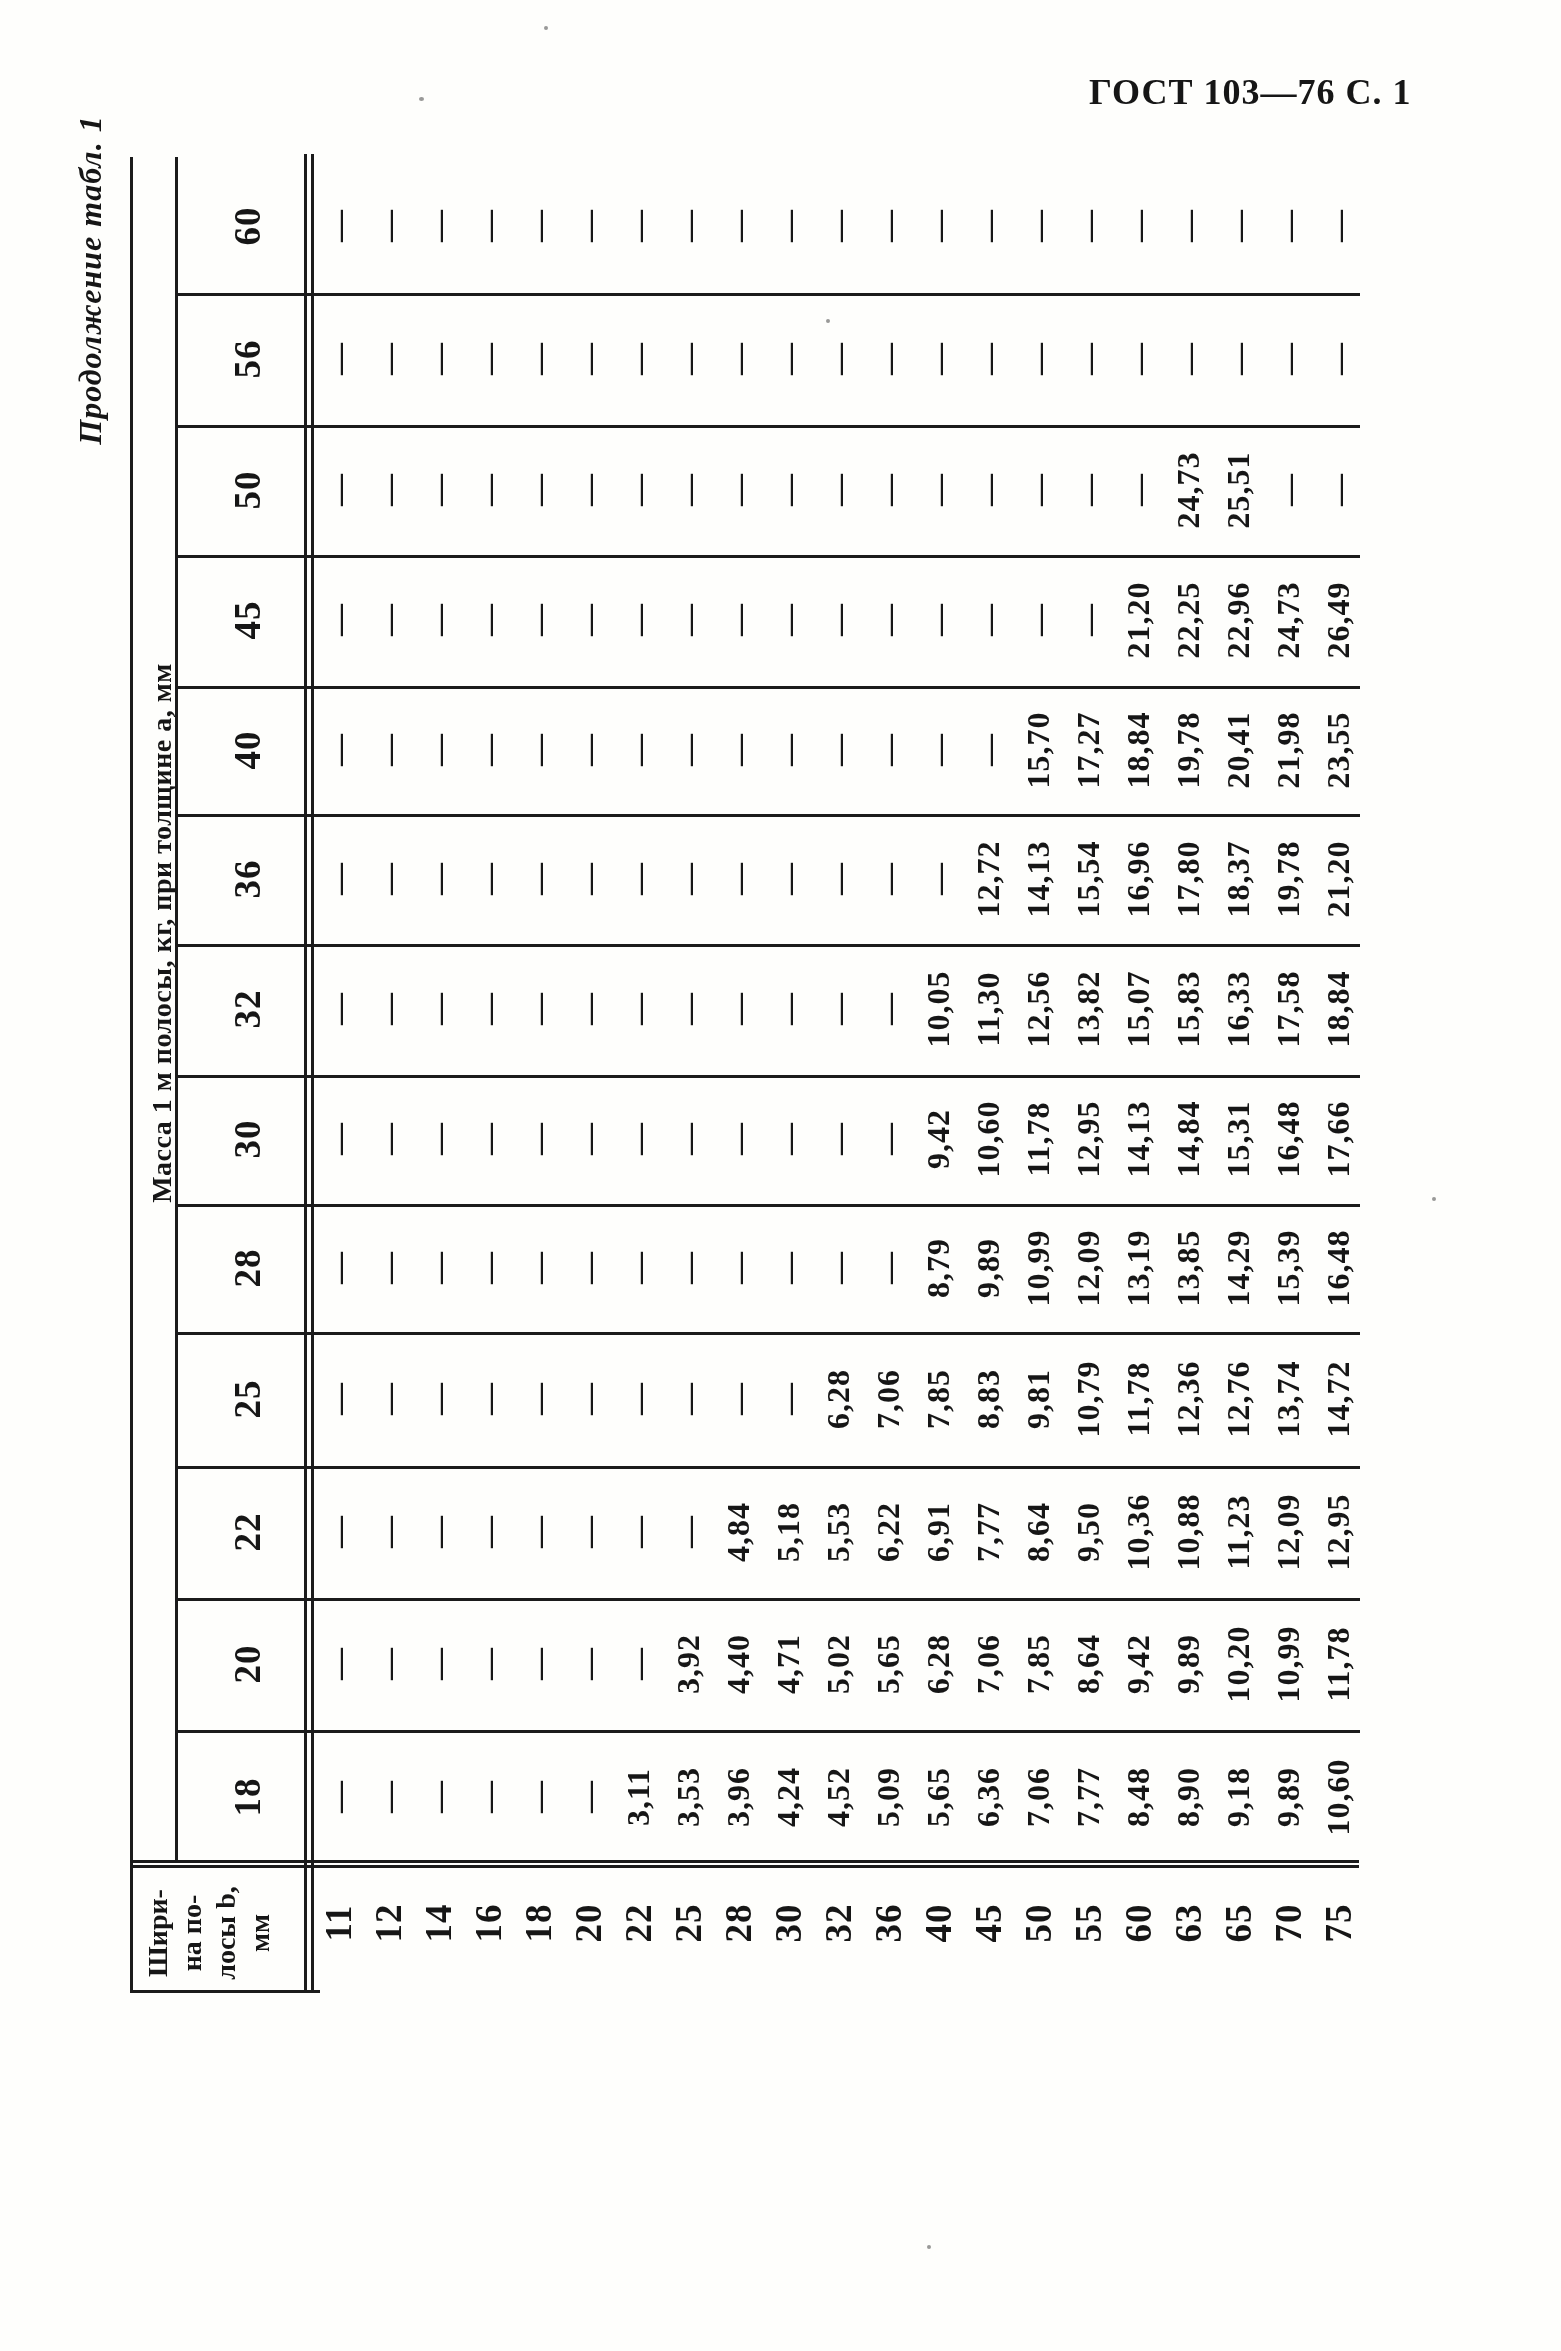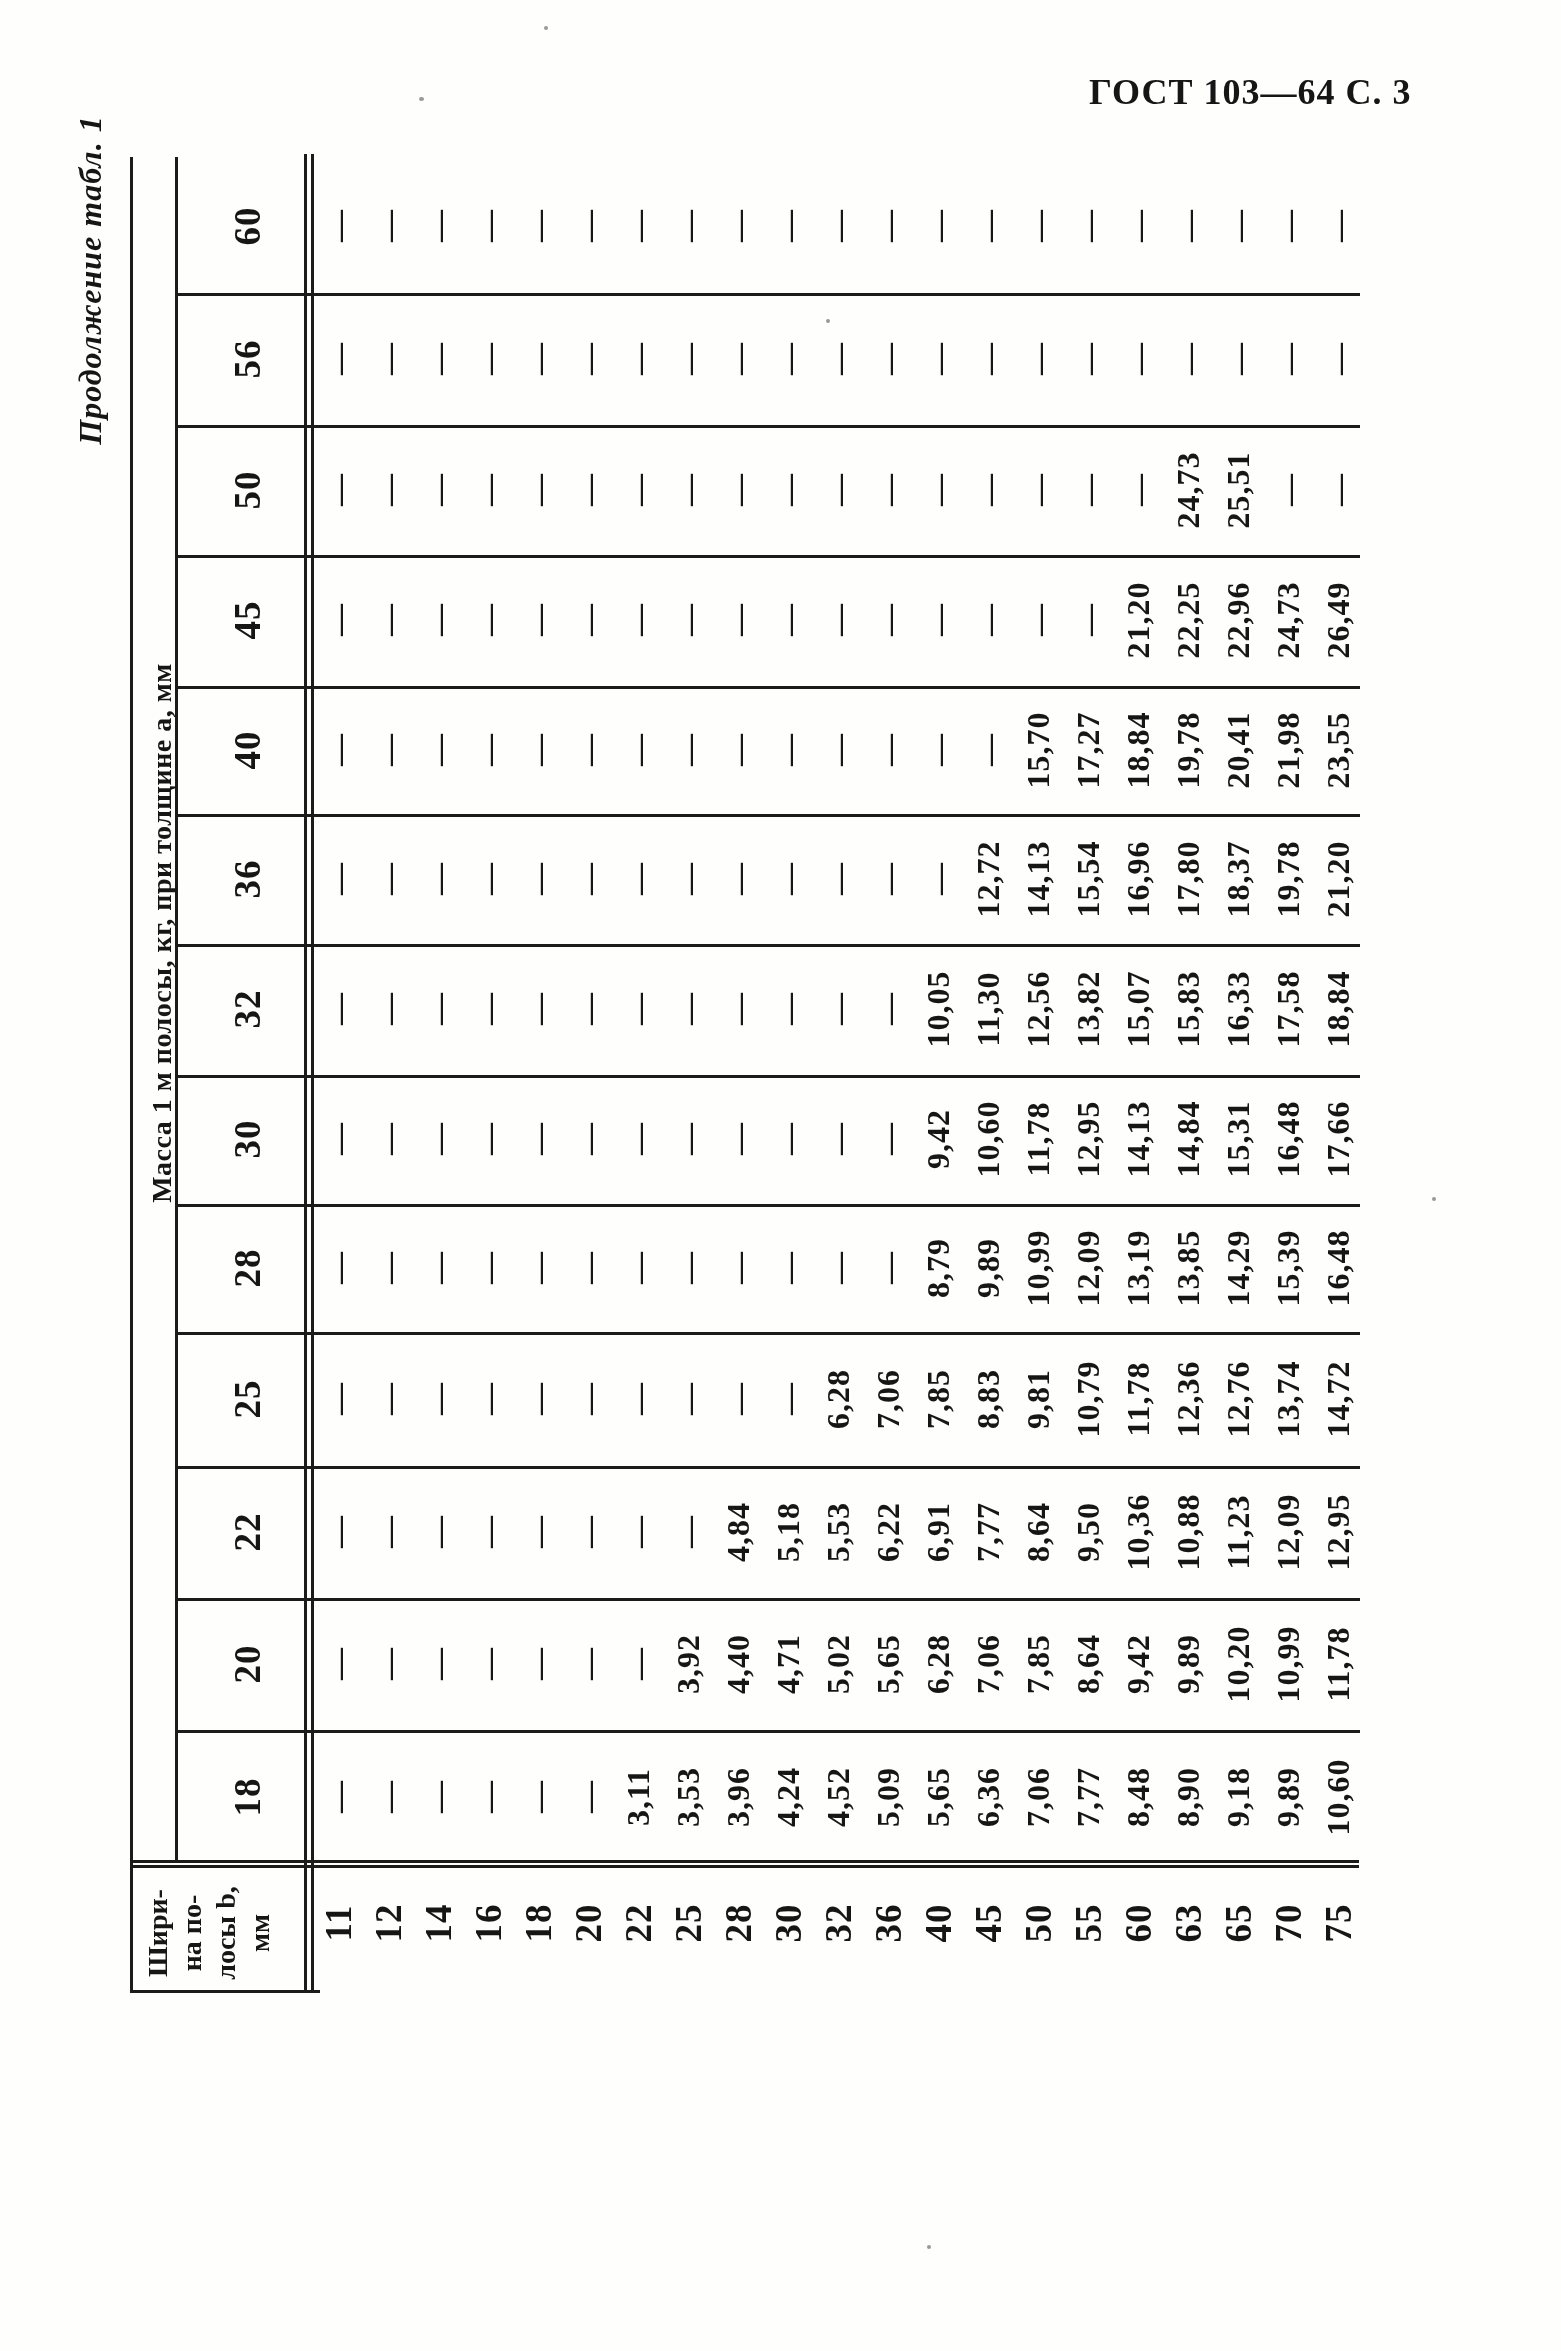--- a/index.html
+++ b/index.html
@@ -36,7 +36,7 @@
 
 <div class="page">
 
-  <div class="doc-header">ГОСТ 103—64 С. 3</div>
+  <div class="doc-header">ГОСТ 103—76 С. 1</div>
 
   <div class="rot caption" style="left:90px; top:280px;">Продолжение табл. 1</div>
 

